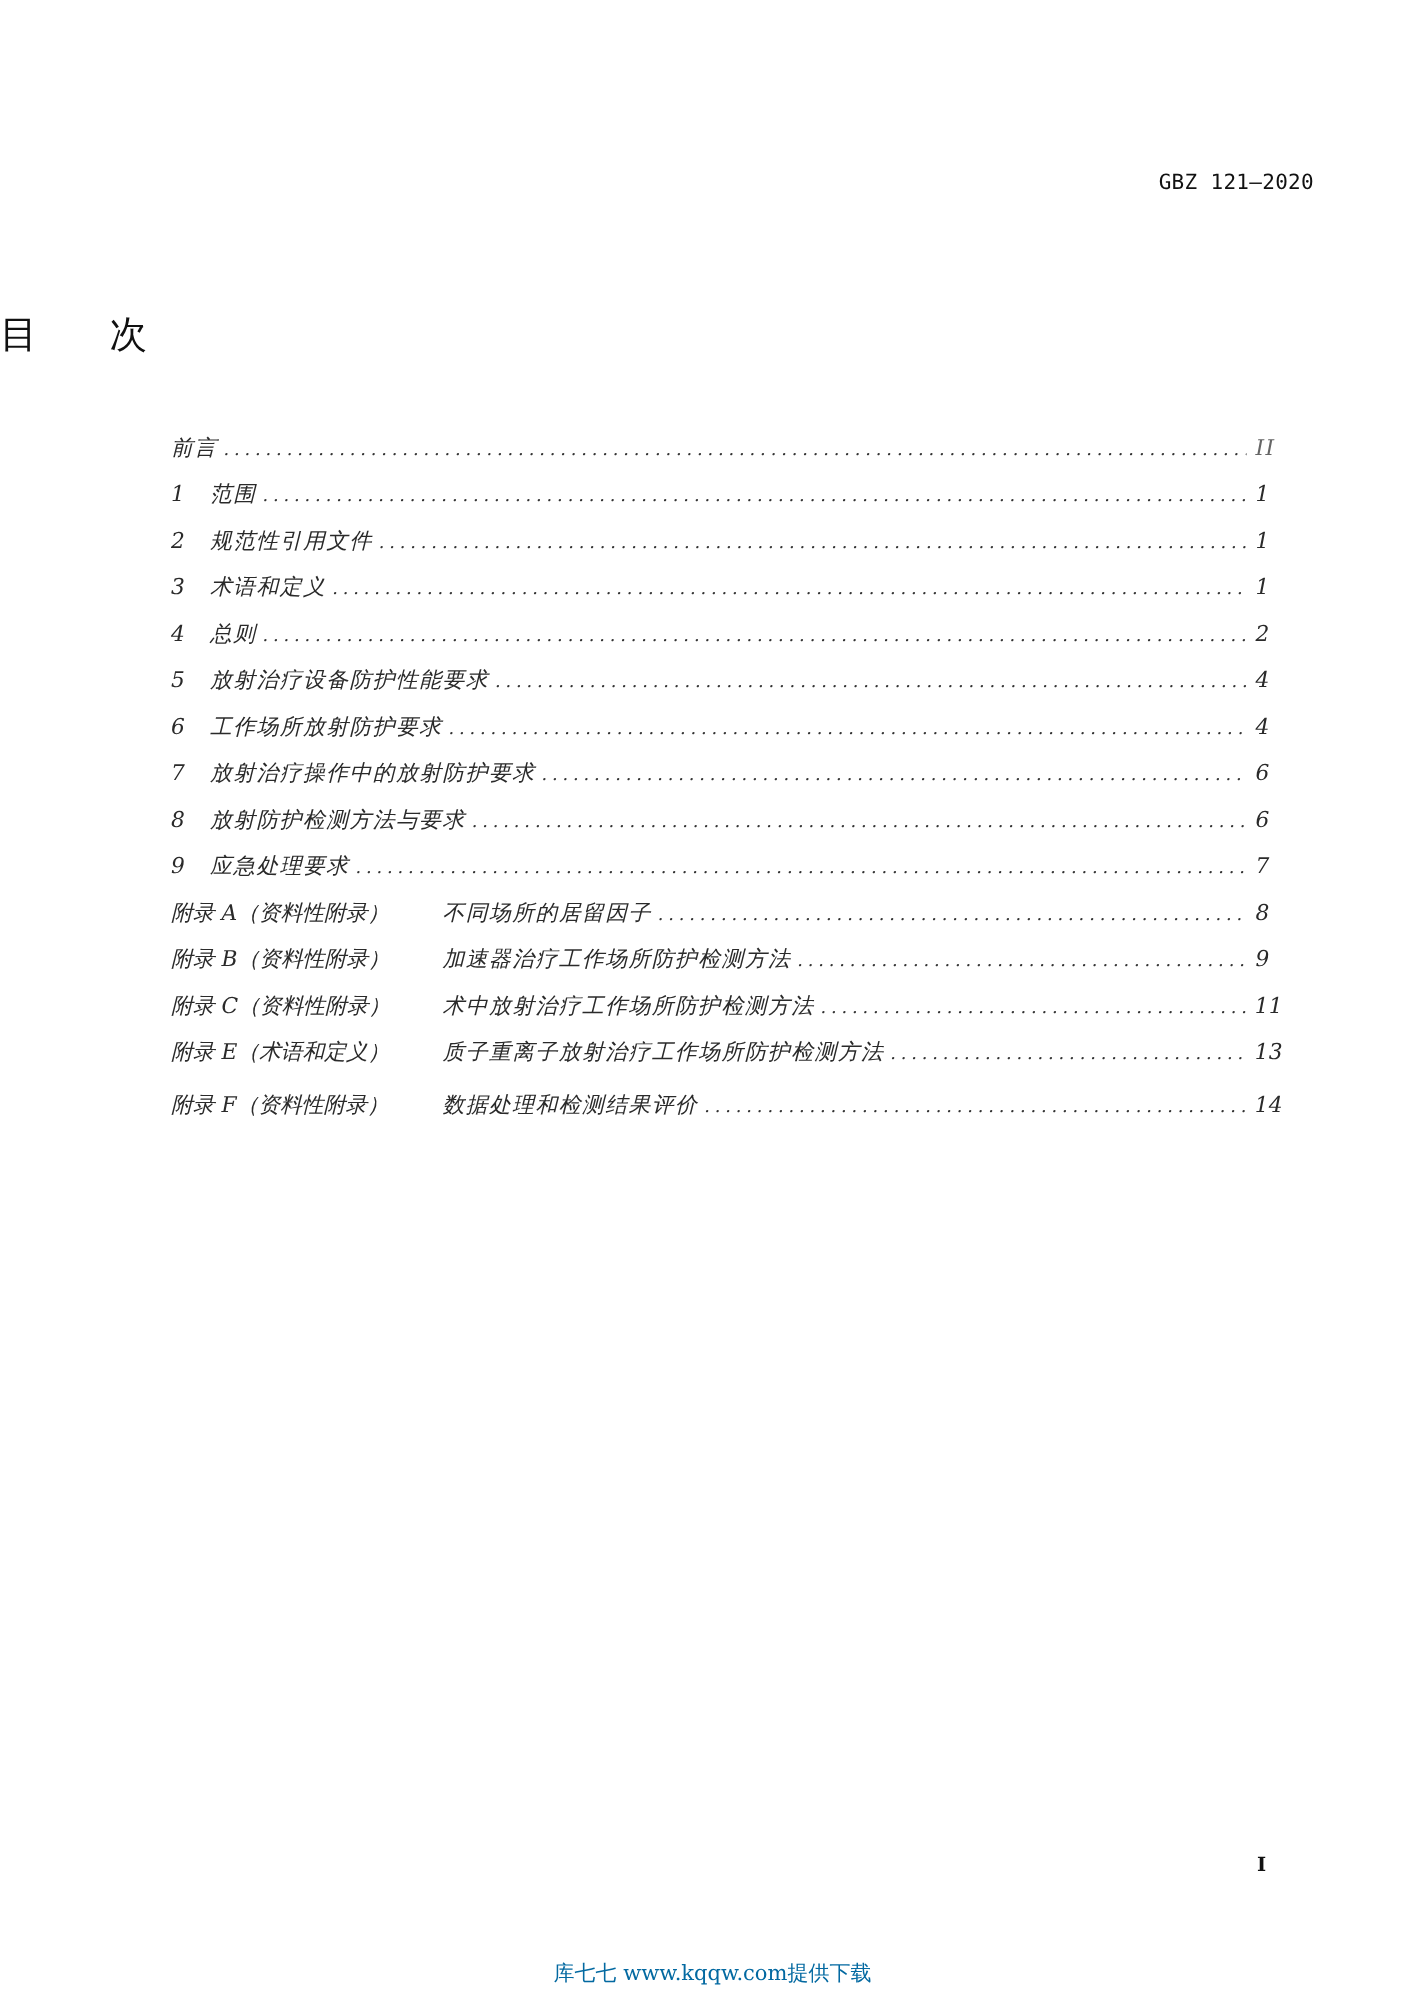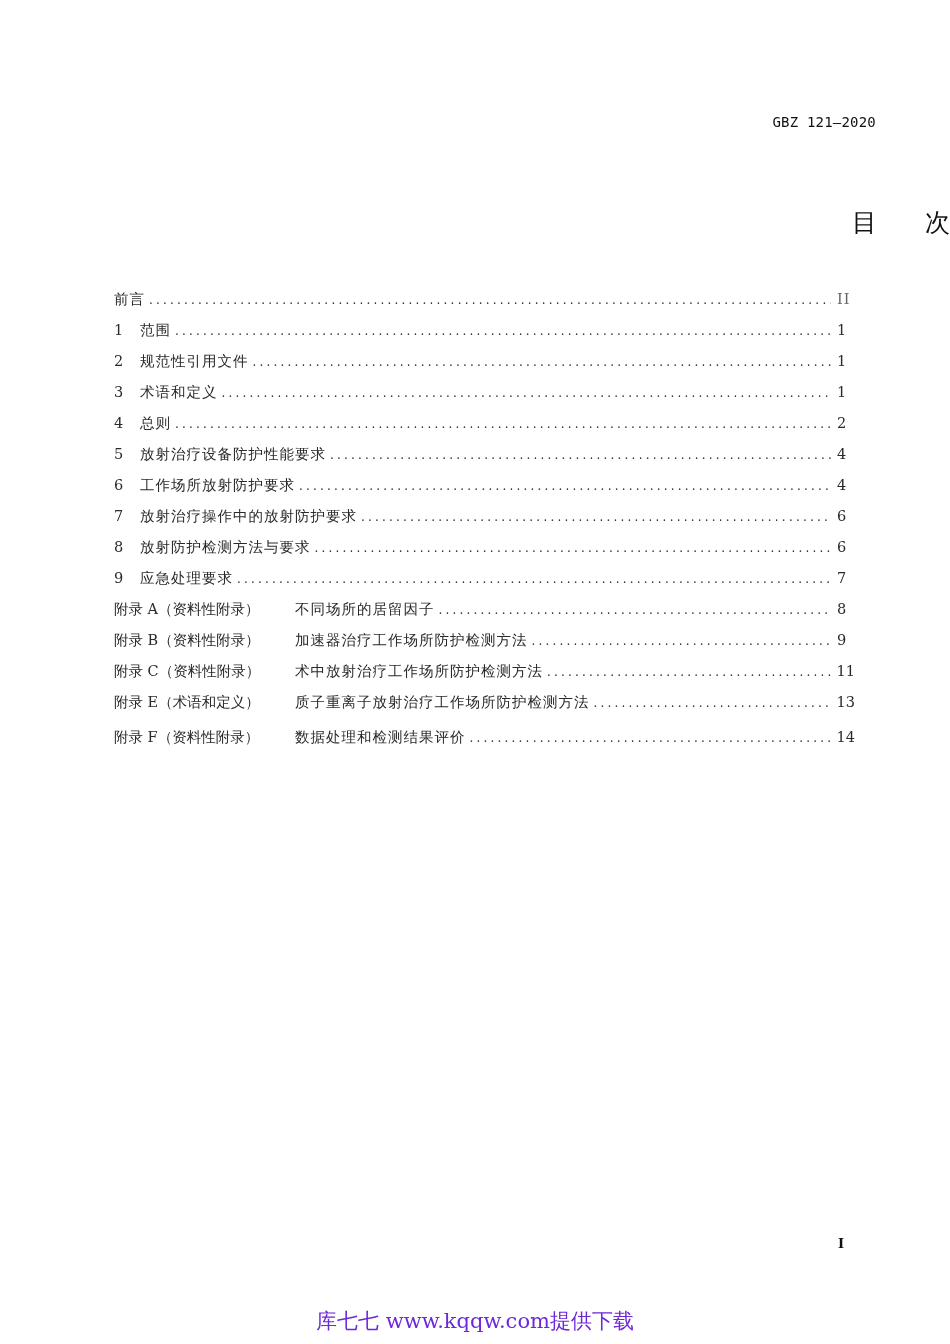--- a/index.html
+++ b/index.html
@@ -29,7 +29,7 @@
       top: 206px;
       left: 0;
       width: 950px;
-      text-align: right;
+      text-align: left;
       font-family: "DejaVu Sans", "Liberation Sans", sans-serif;
       font-size: 25px;
       color: #111111;

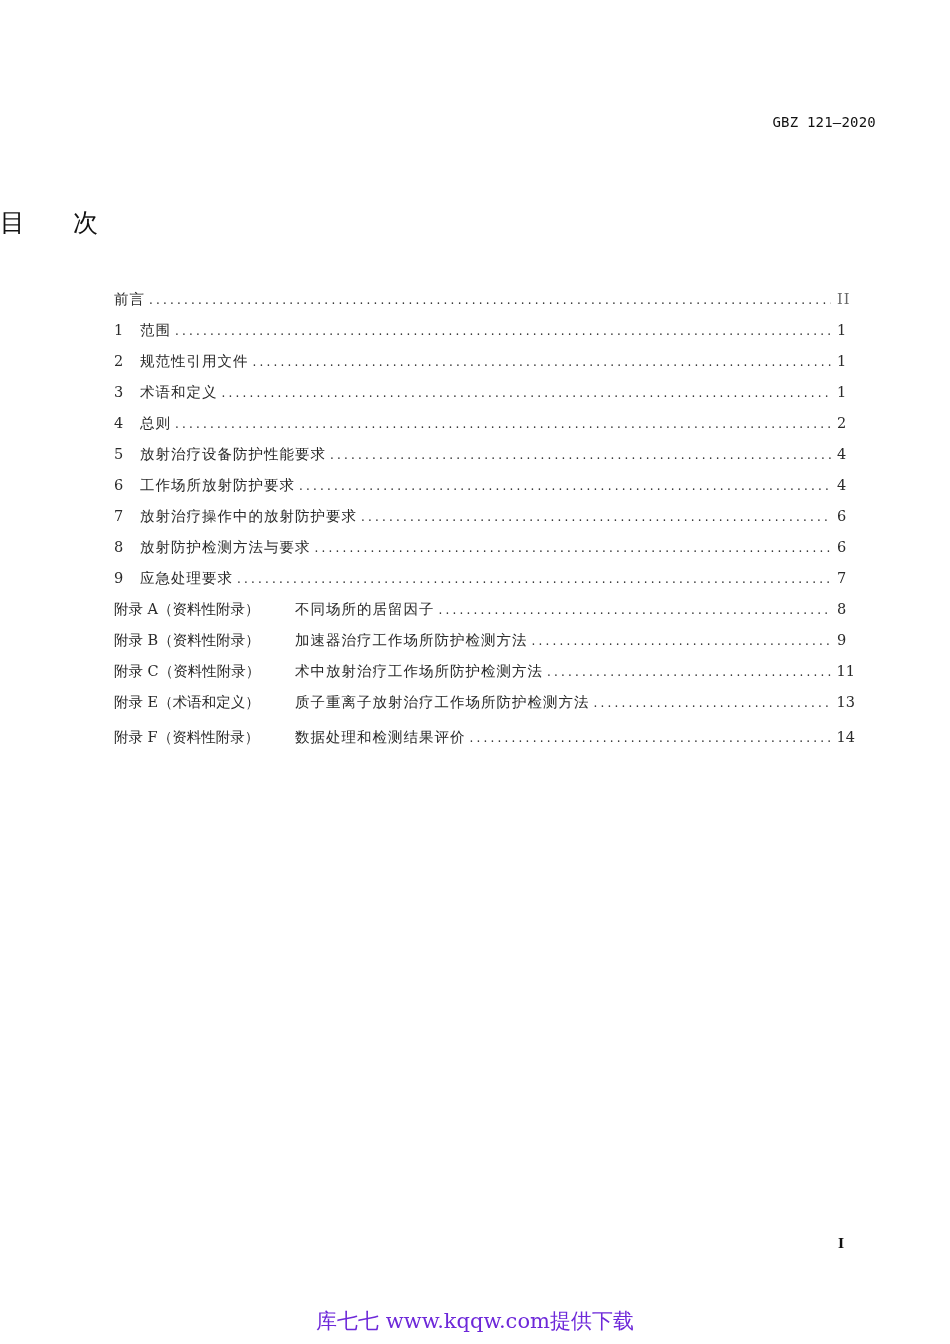--- a/index.html
+++ b/index.html
@@ -44,6 +44,7 @@
       left: 114px;
       top: 286px;
       width: 741px;
+      font-style: italic;
     }
     .toc-row {
       display: flex;

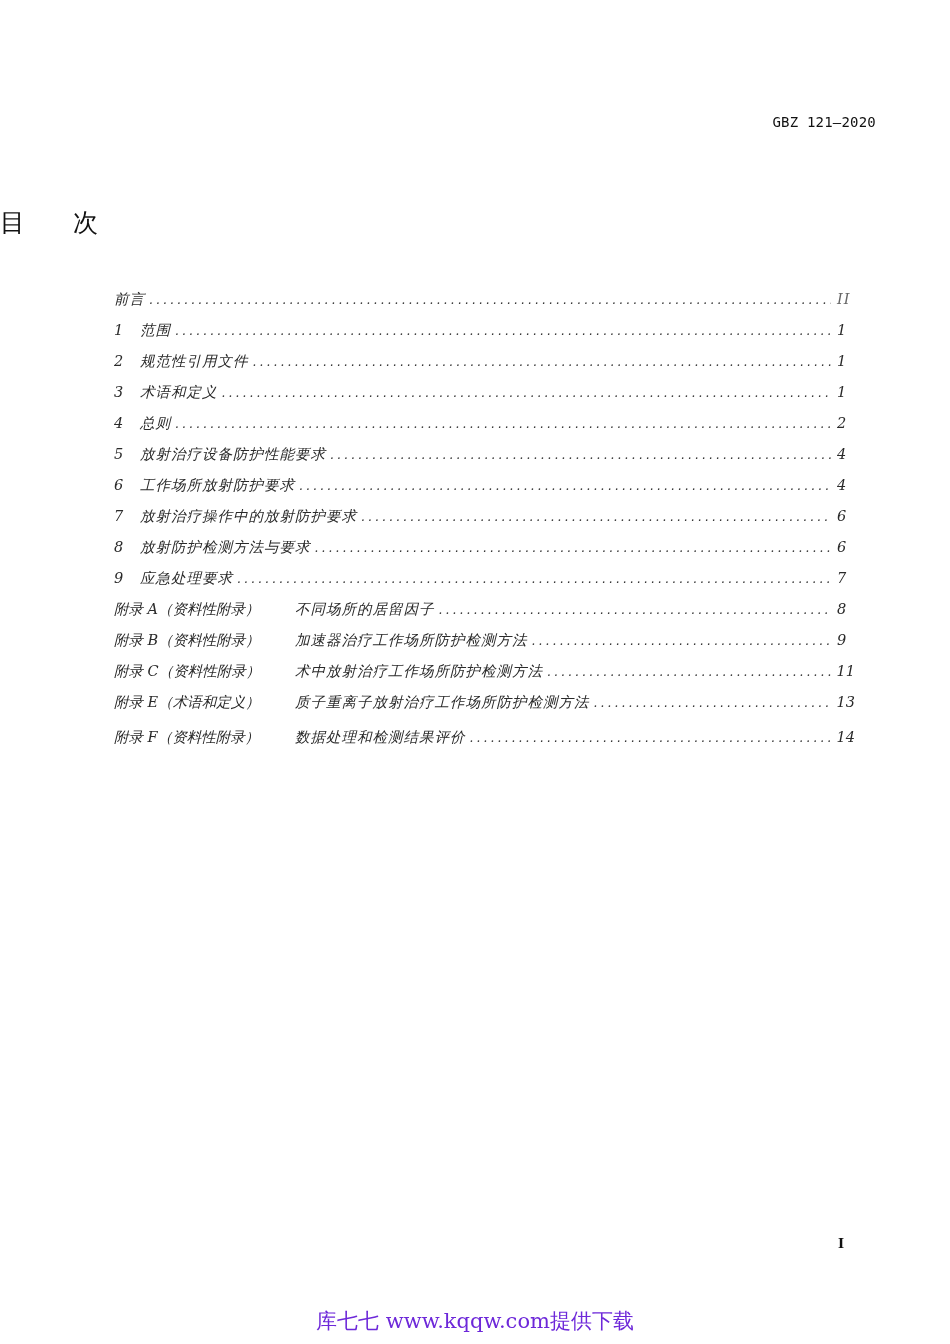--- a/index.html
+++ b/index.html
@@ -107,8 +107,8 @@
       left: 0;
       width: 950px;
       text-align: center;
-      font-size: 21px;
-      color: #6d28d9;
+      font-size: 14px;
+      color: #0369a1;
     }
   </style>
 </head>

